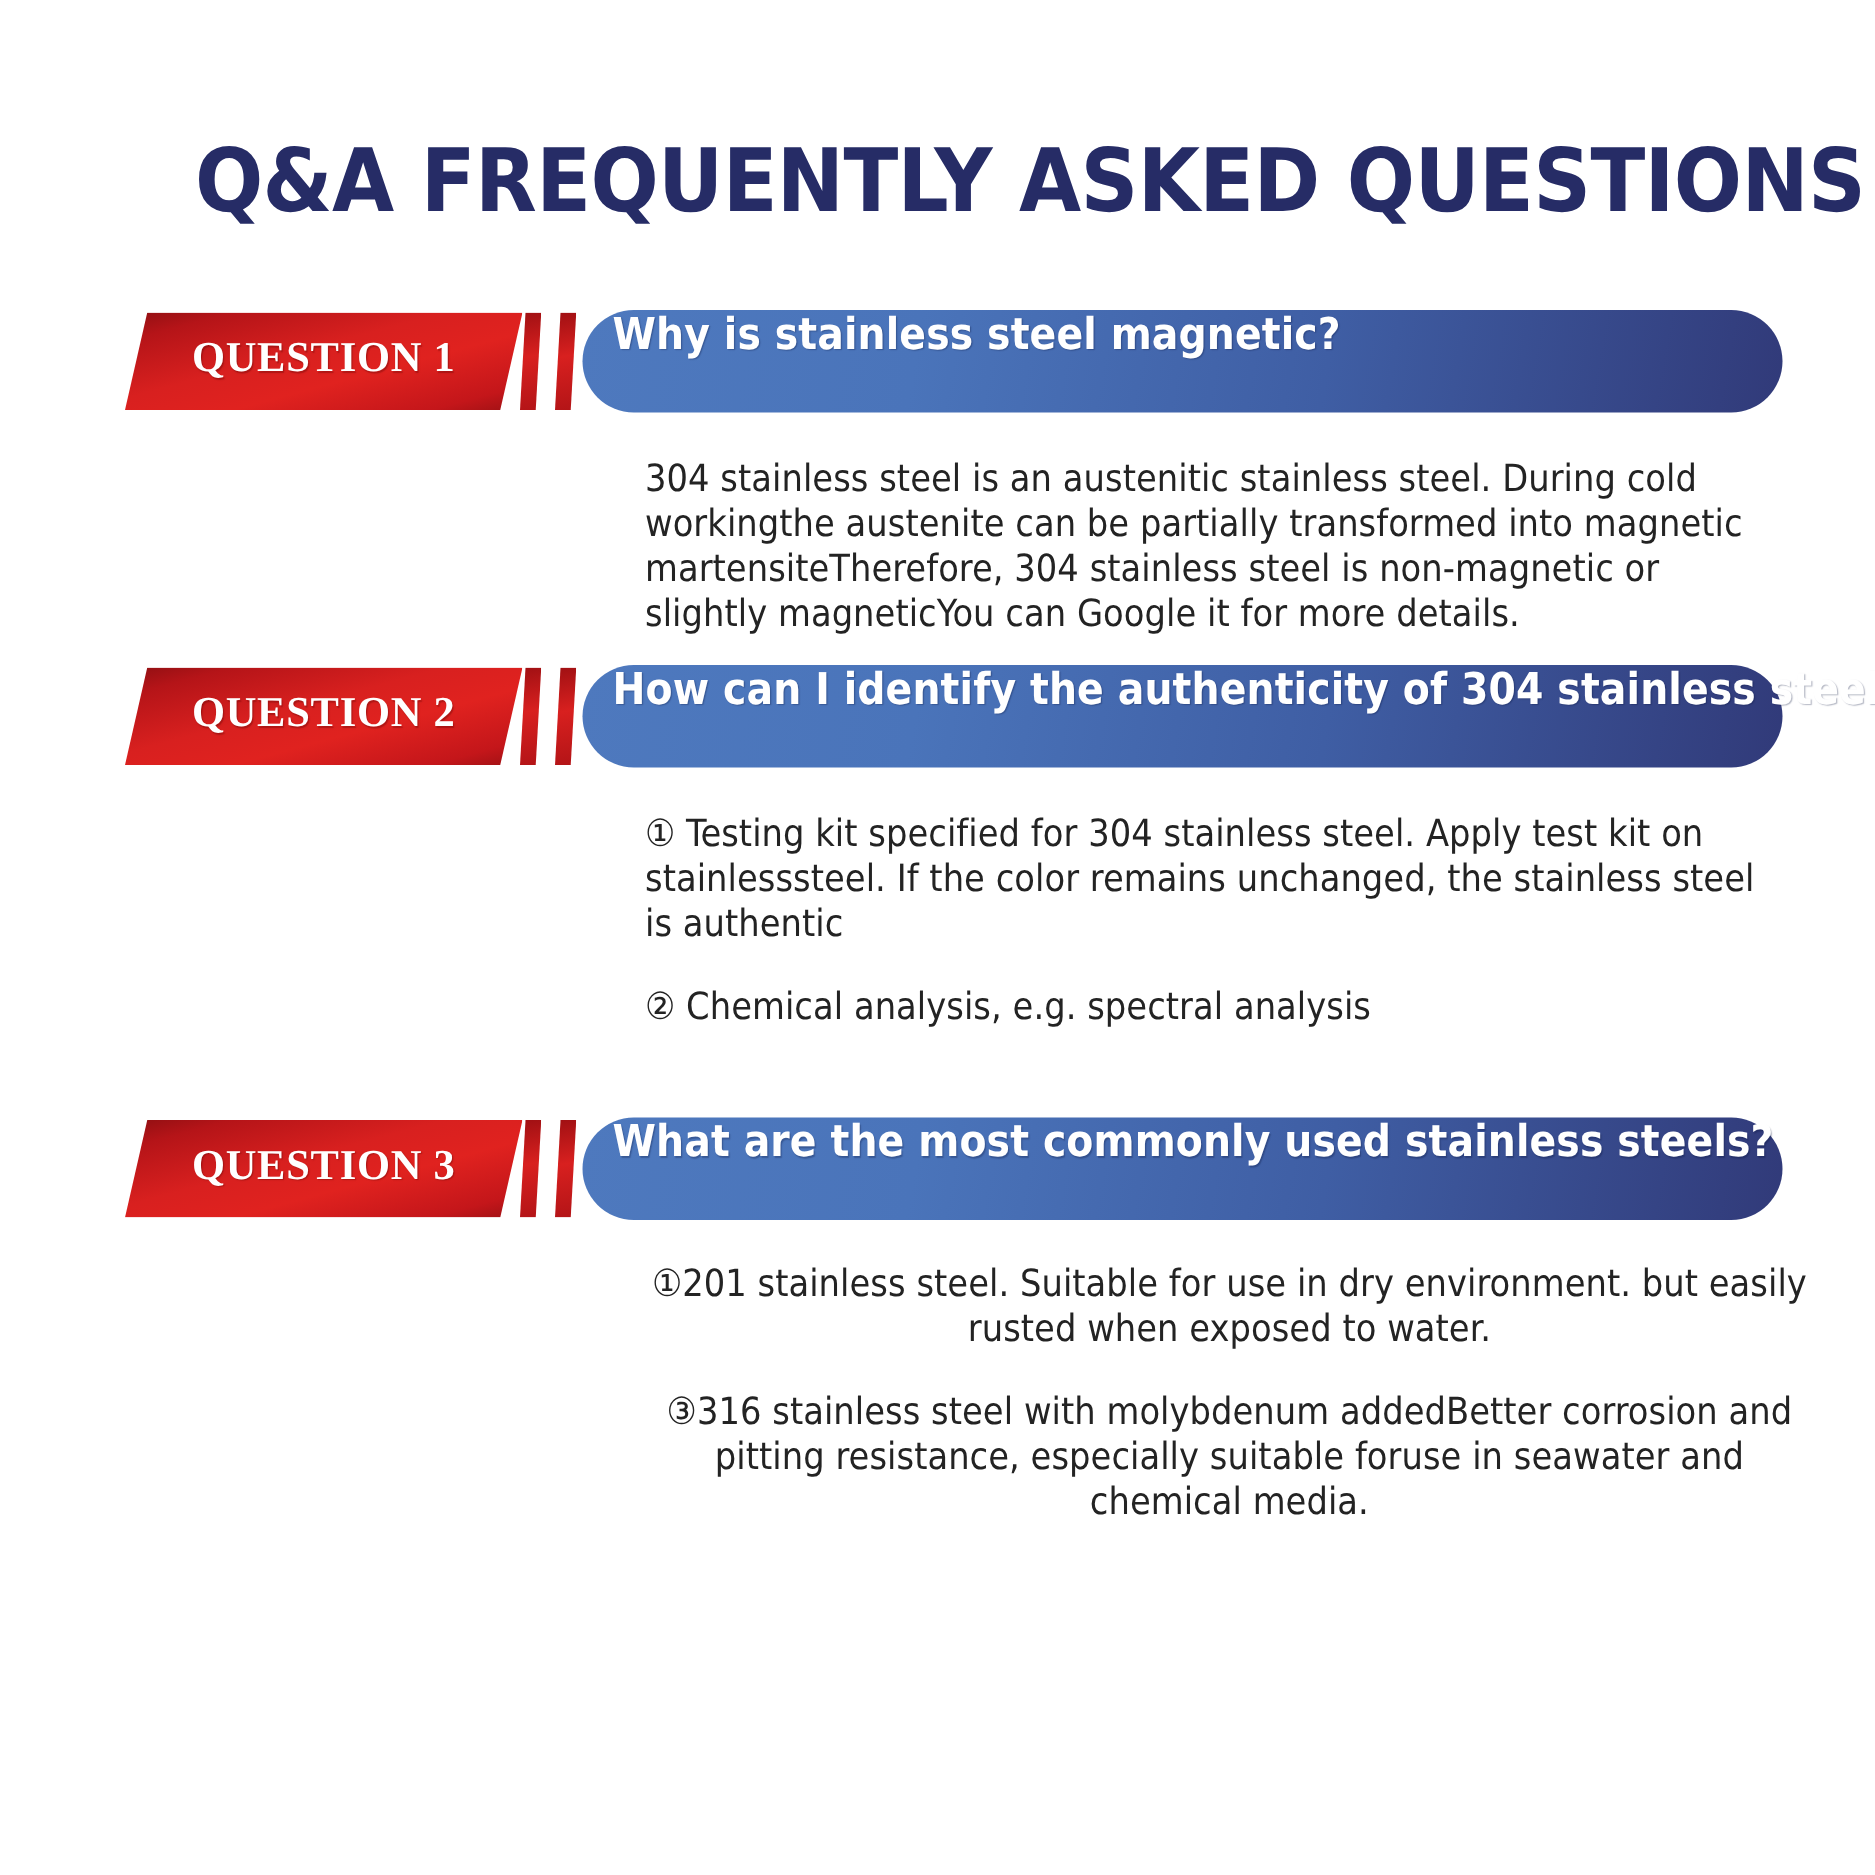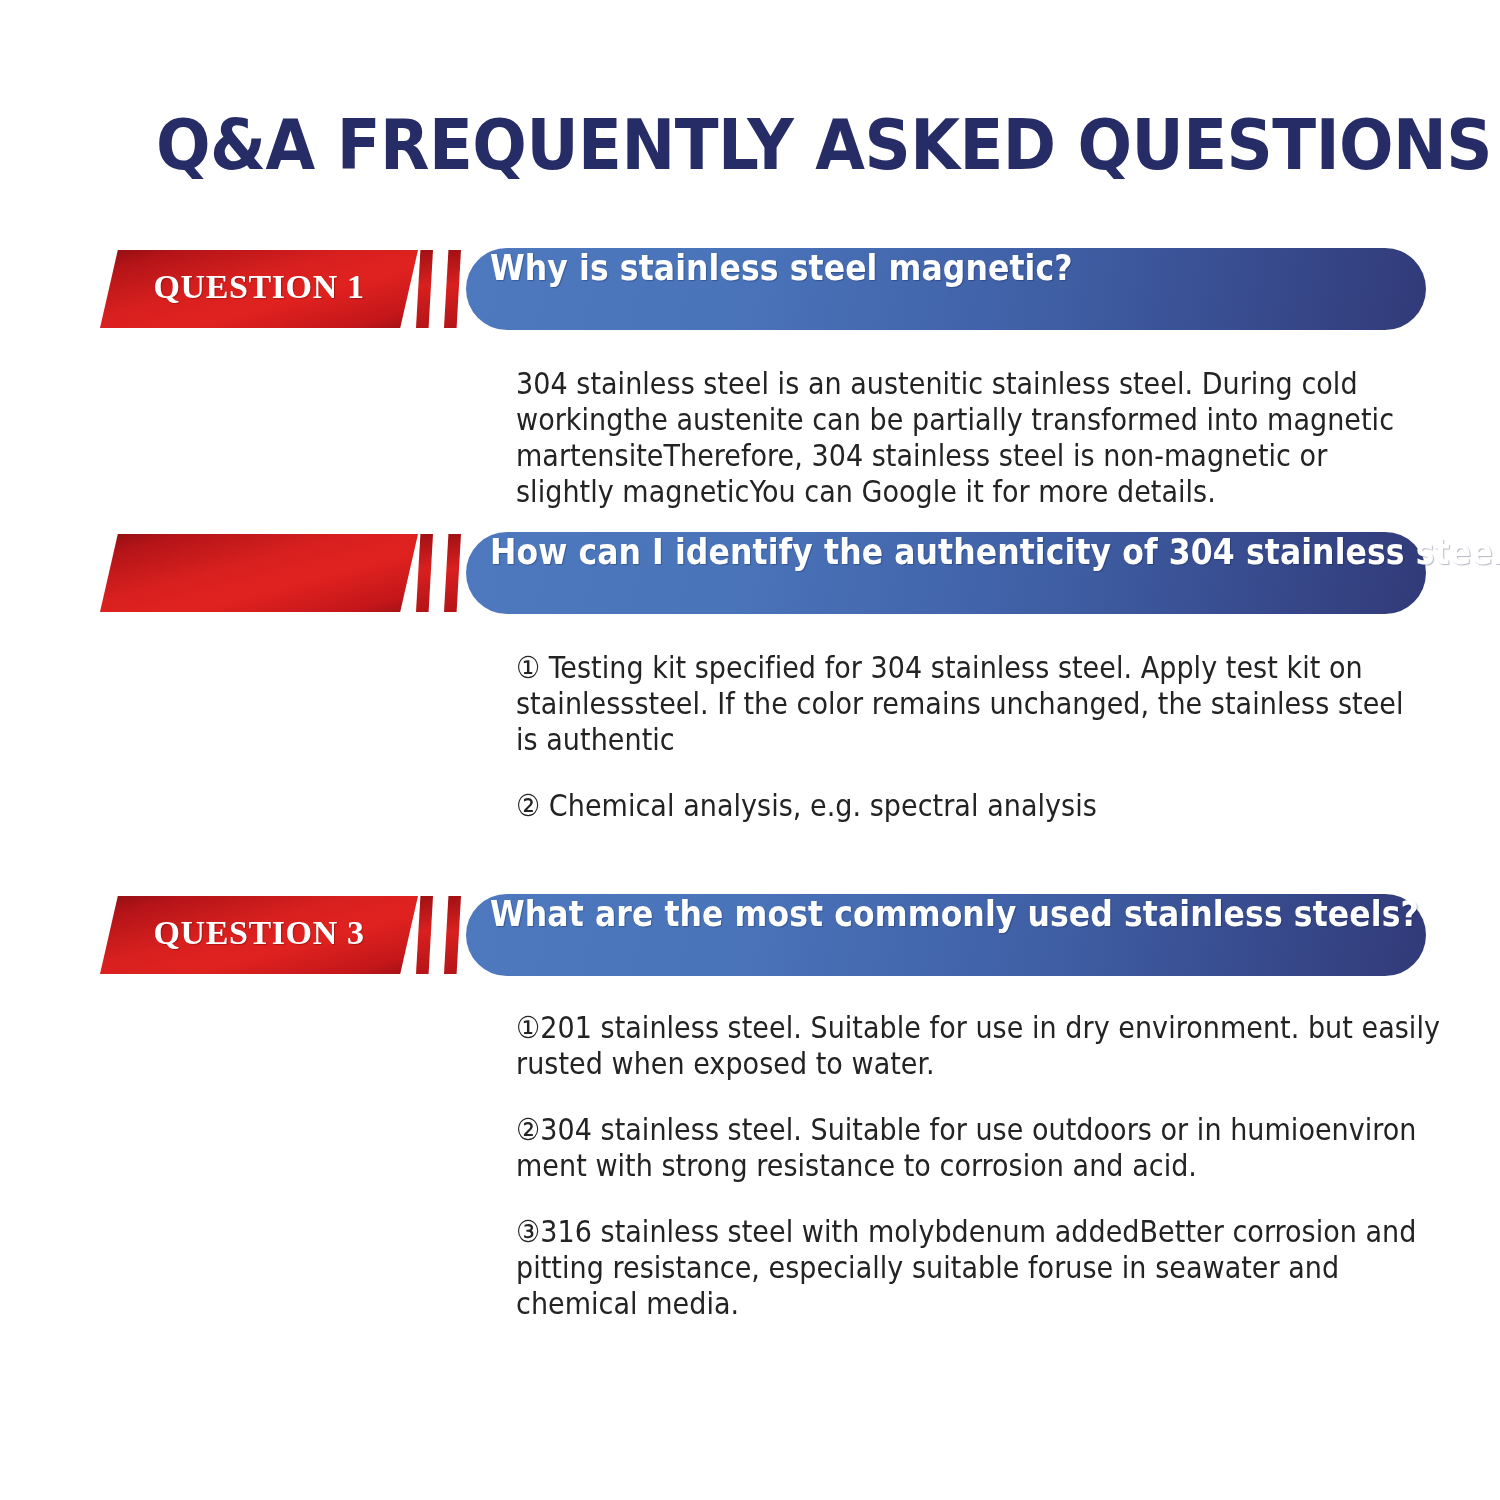--- a/index.html
+++ b/index.html
@@ -178,6 +178,7 @@
   <div class="qa-block" id="block-2">
     <div class="badge-wrap">
       <div class="badge"></div>
+      <div class="badge-label">QUESTION 2</div>
       <div class="slash slash-1"></div>
       <div class="slash slash-2"></div>
     </div>

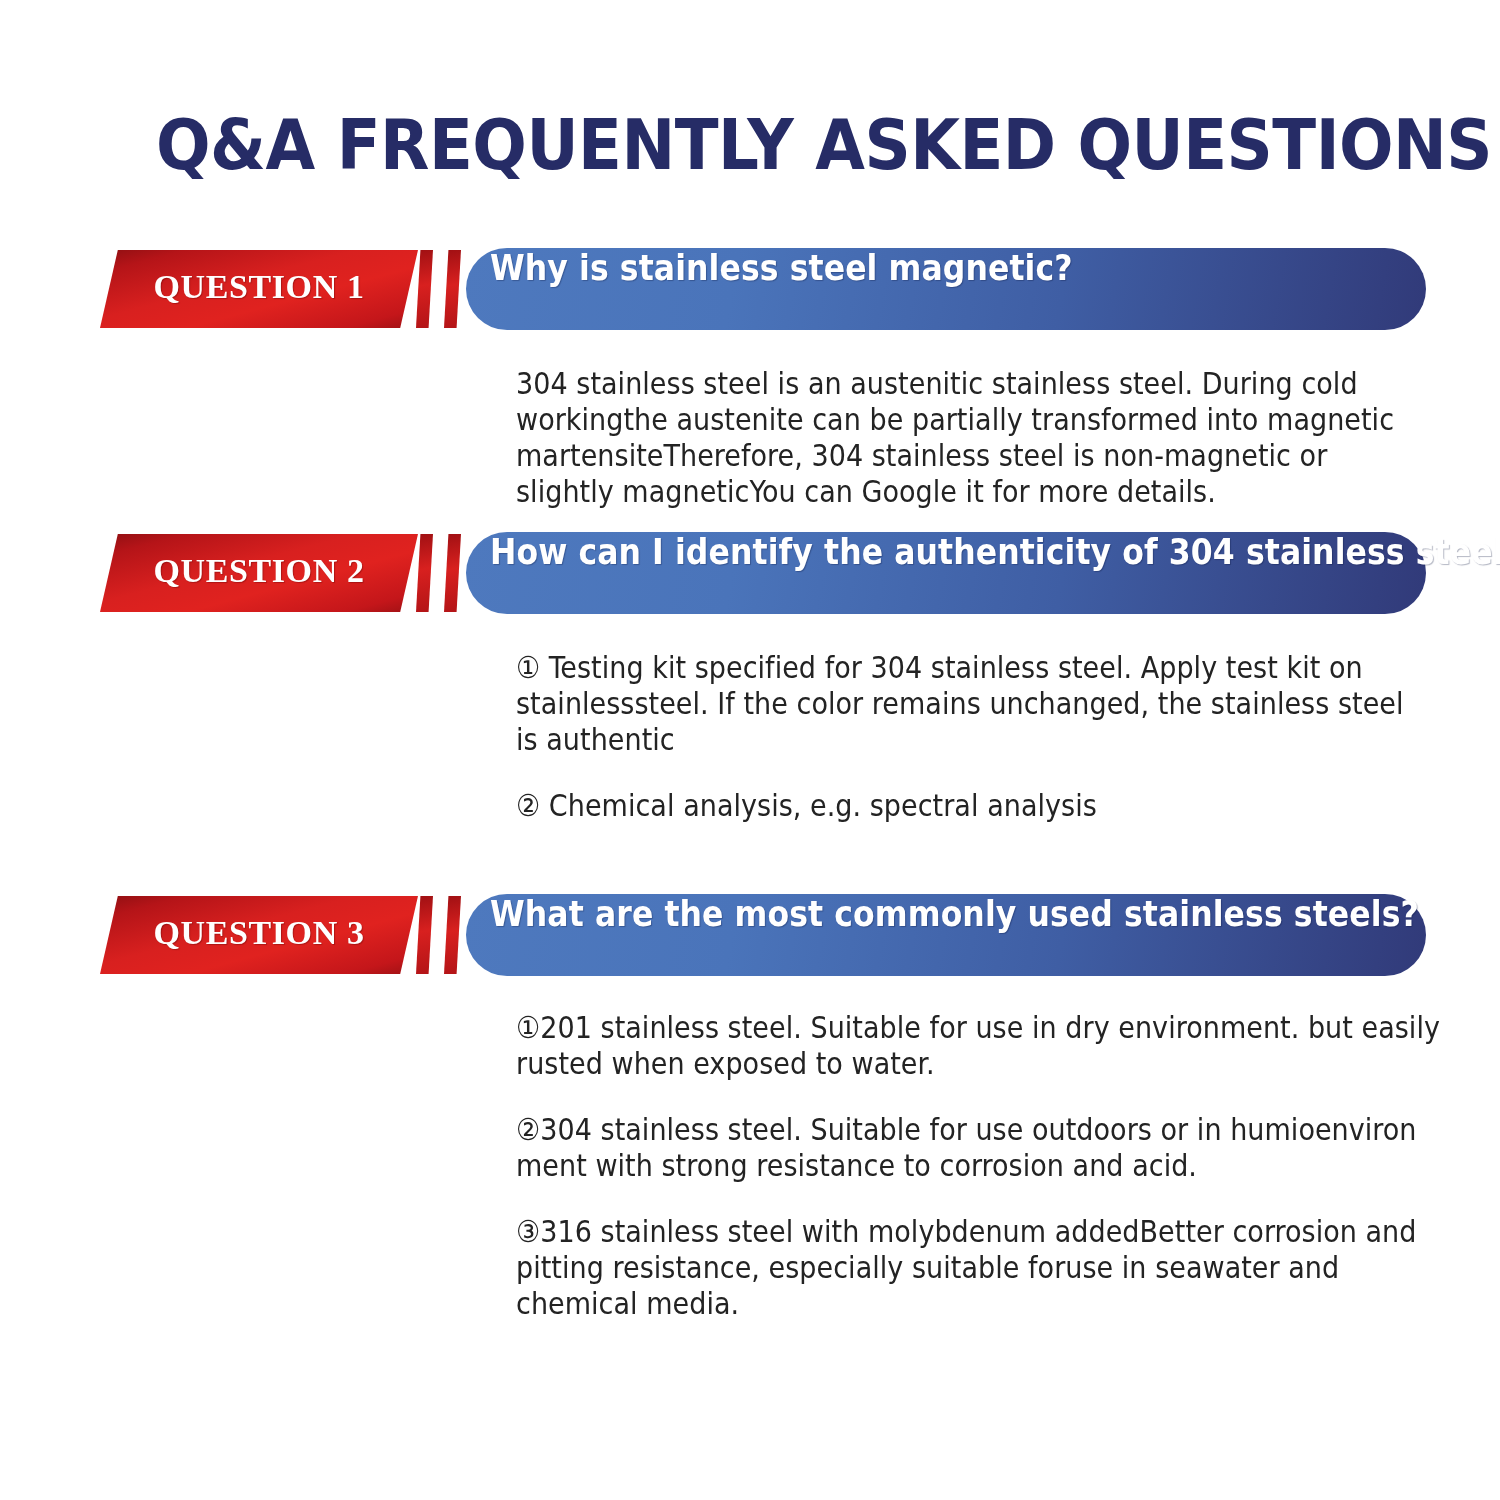--- a/index.html
+++ b/index.html
@@ -149,7 +149,7 @@
   #block-2 .answer { top: 106px; }
 
   #block-3 { top: 894px; }
-  #block-3 .answer { top: 104px; }
+  #block-3 .answer { top: 104px; text-align: center; }
 </style>
 </head>
 <body>

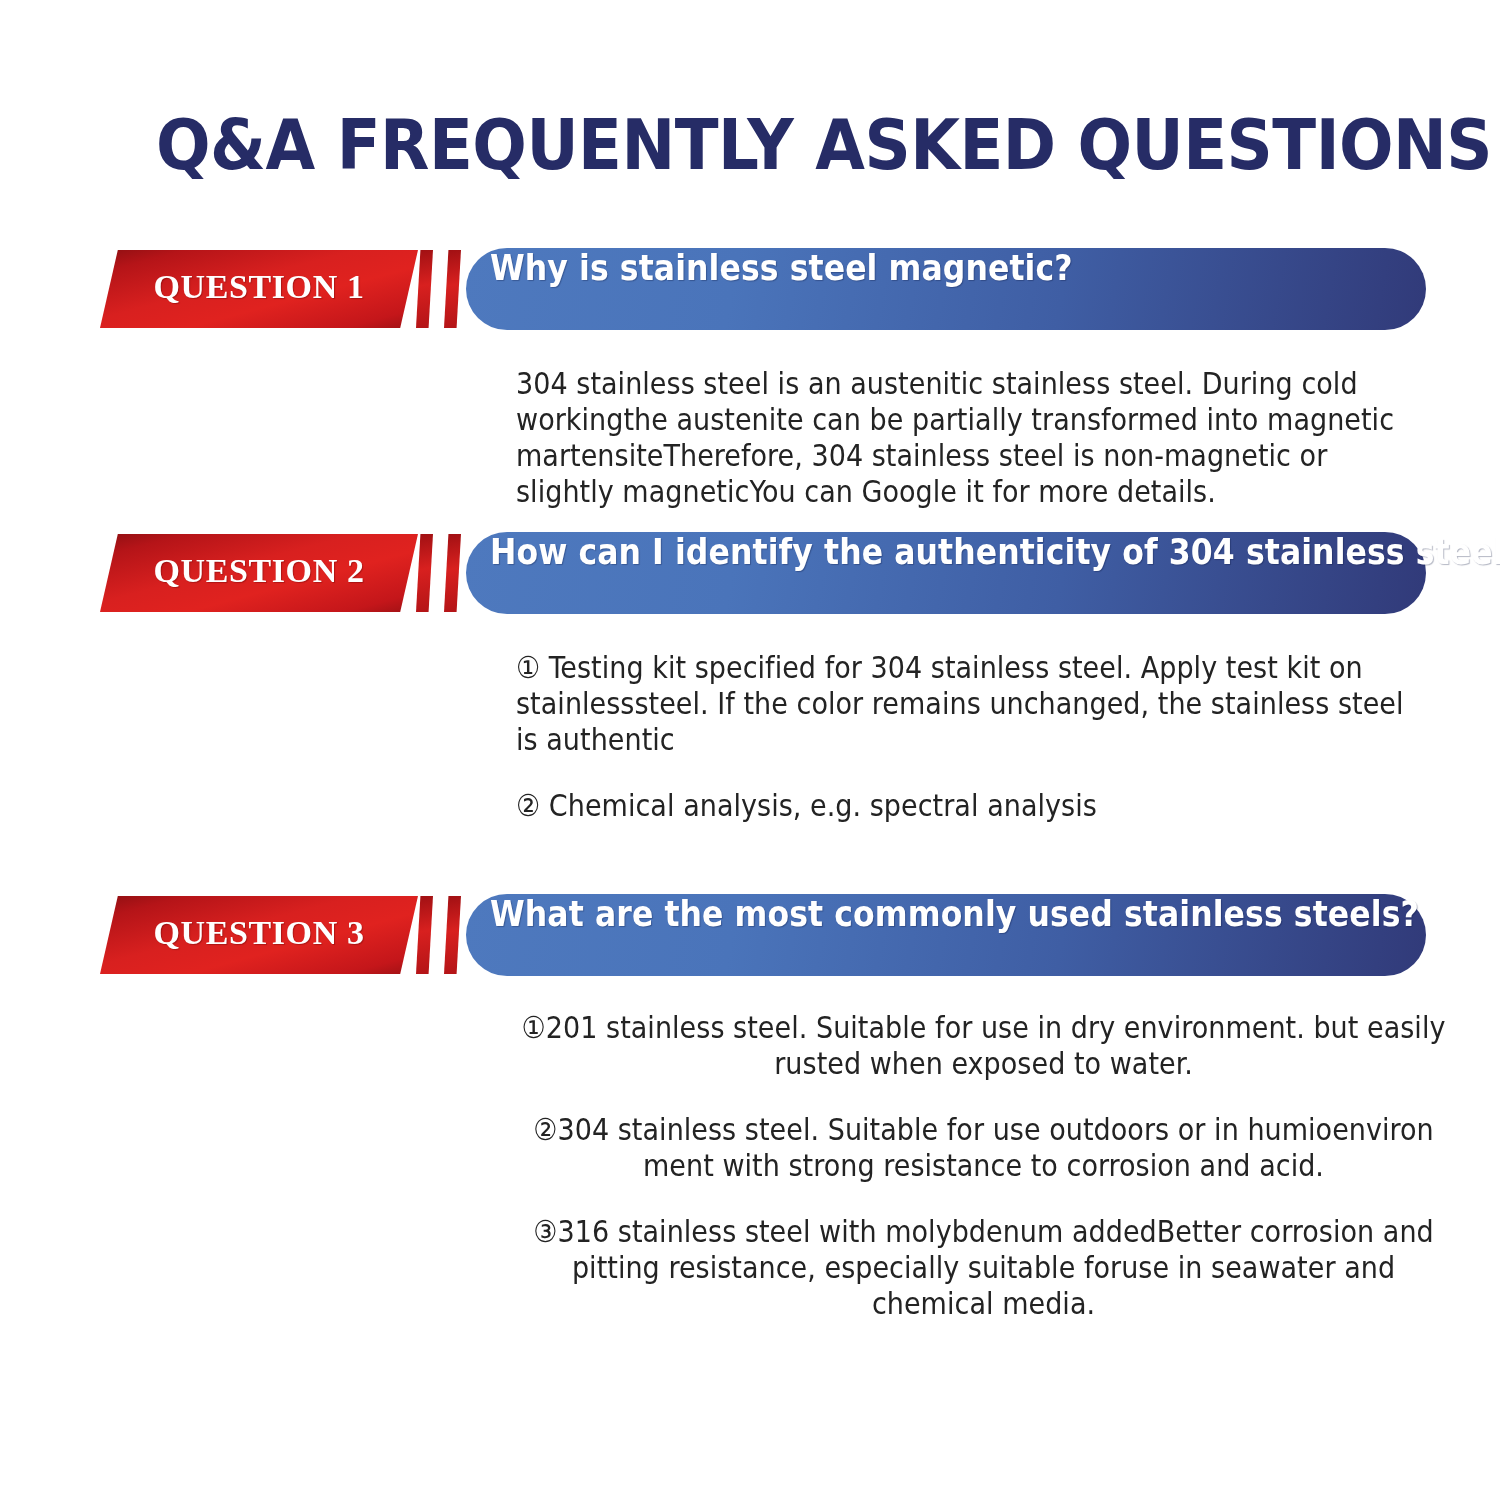--- a/index.html
+++ b/index.html
@@ -203,7 +203,6 @@
     </div>
     <div class="answer wide">
       <p>①201 stainless steel. Suitable for use in dry environment. but easily rusted when exposed to water.</p>
-      <p>②304 stainless steel. Suitable for use outdoors or in humioenviron ment  with strong resistance to corrosion and acid.</p>
       <p>③316 stainless steel with molybdenum addedBetter corrosion and pitting resistance, especially suitable foruse in seawater and chemical media.</p>
     </div>
   </div>

